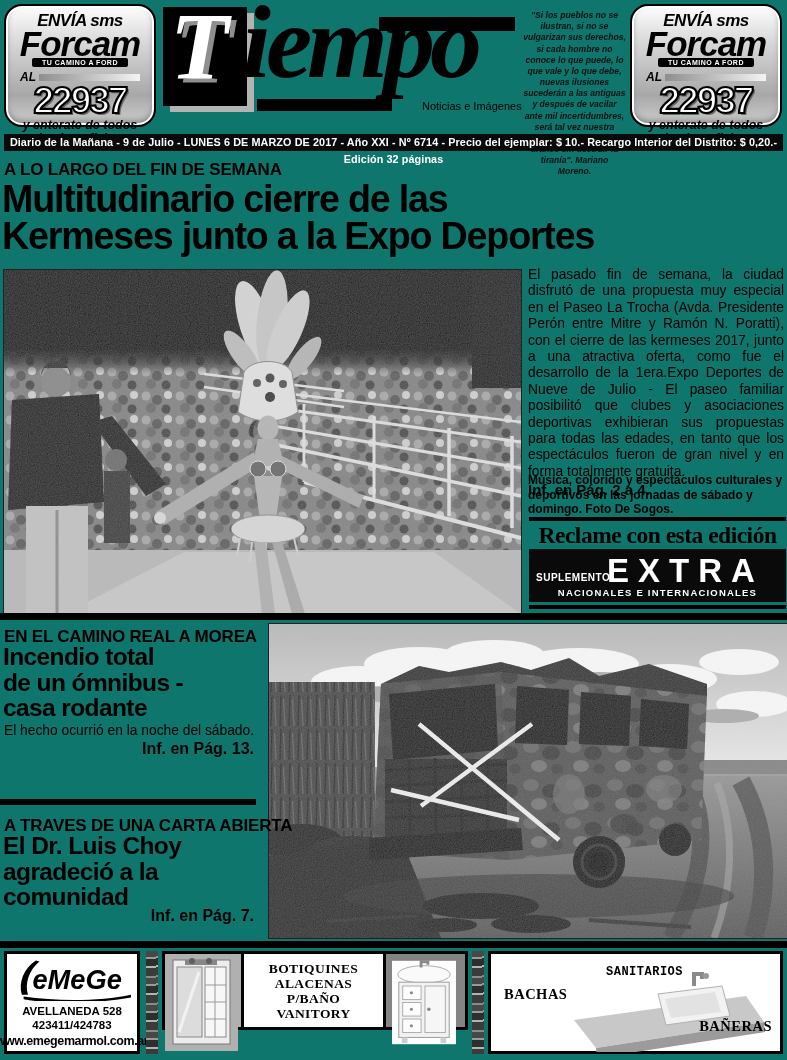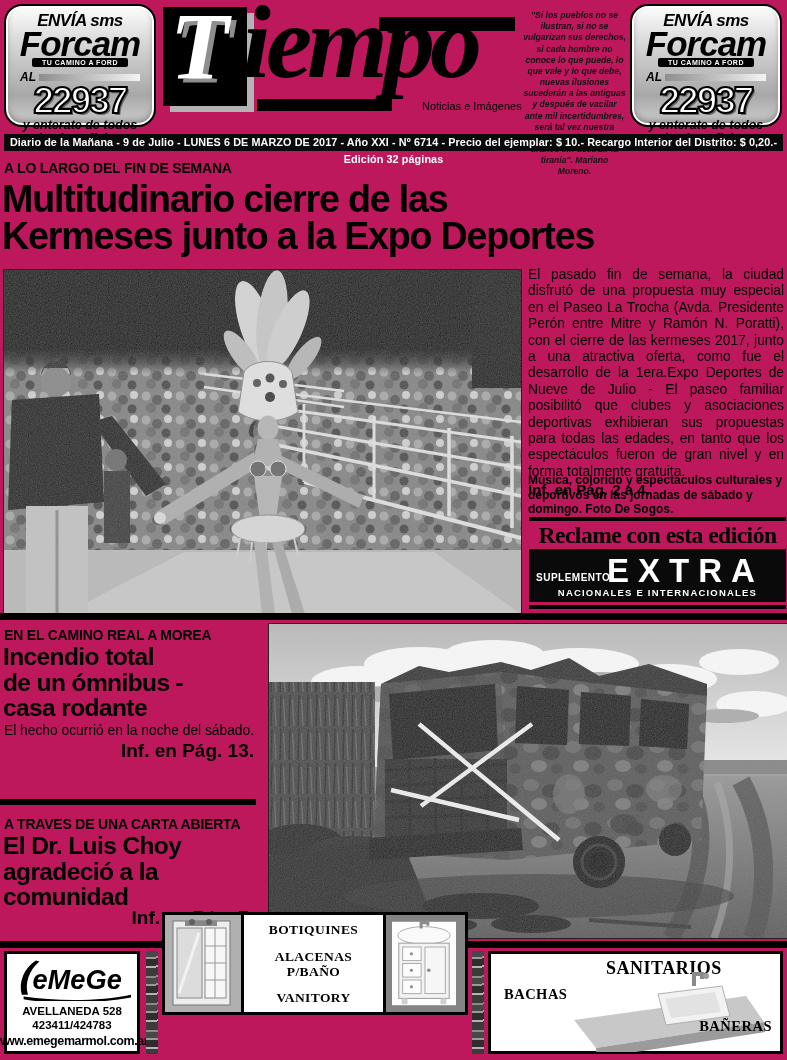--- a/index.html
+++ b/index.html
@@ -3,7 +3,7 @@
 <meta charset="utf-8">
 <style>
   html,body{margin:0;padding:0;background:#ffffff;}
-  #page{position:relative;width:787px;height:1060px;background:#be185d;overflow:hidden;
+  #page{position:relative;width:787px;height:1060px;background:#0f766e;overflow:hidden;
         font-family:"Liberation Sans",sans-serif;color:#000;}
   .abs{position:absolute;}
   .preline{white-space:pre-line;}

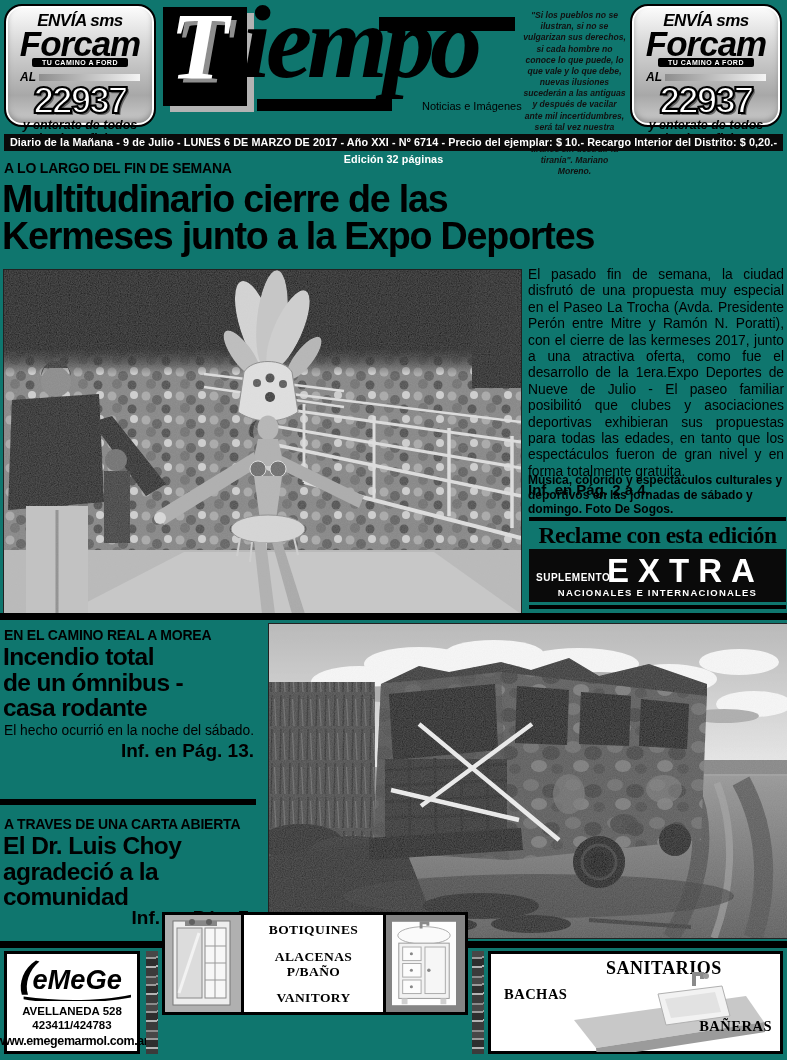--- a/index.html
+++ b/index.html
@@ -45,7 +45,7 @@
       font-weight:bold;font-size:10.8px;line-height:17px;text-align:center;letter-spacing:.1px;}
 
   
-  .kicker{font-weight:bold;font-size:14px;letter-spacing:-.2px;}
+  .kicker{font-weight:bold;font-size:17px;letter-spacing:-.2px;}
   .headline-xl{font-weight:bold;font-size:38px;line-height:37px;letter-spacing:-1.2px;
       transform:scaleX(.99);transform-origin:left top;}
   .headline-md{font-weight:bold;font-size:24.5px;line-height:25.5px;letter-spacing:-.6px;}

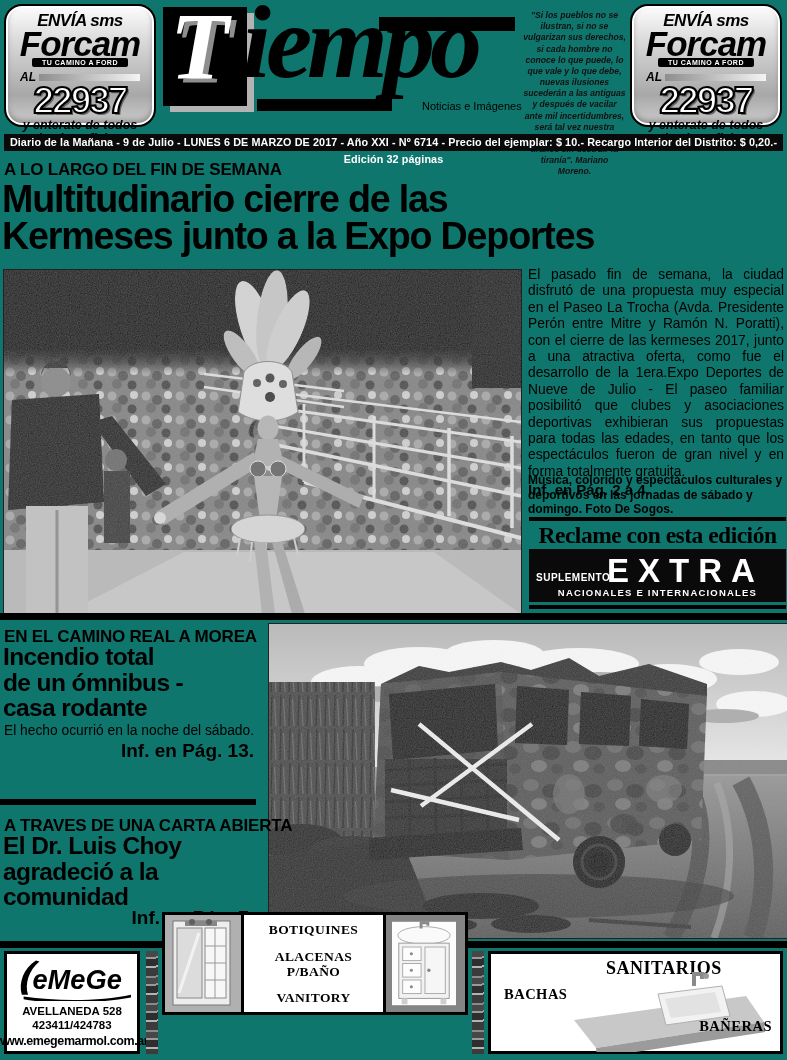--- a/index.html
+++ b/index.html
@@ -50,7 +50,7 @@
       transform:scaleX(.99);transform-origin:left top;}
   .headline-md{font-weight:bold;font-size:24.5px;line-height:25.5px;letter-spacing:-.6px;}
   .subhead{font-size:13.8px;}
-  .pageref{font-weight:bold;font-size:19px;text-align:right;}
+  .pageref{font-weight:bold;font-size:16px;text-align:right;}
 
   
   .bodytext{font-size:13.8px;line-height:16.4px;text-align:justify;}

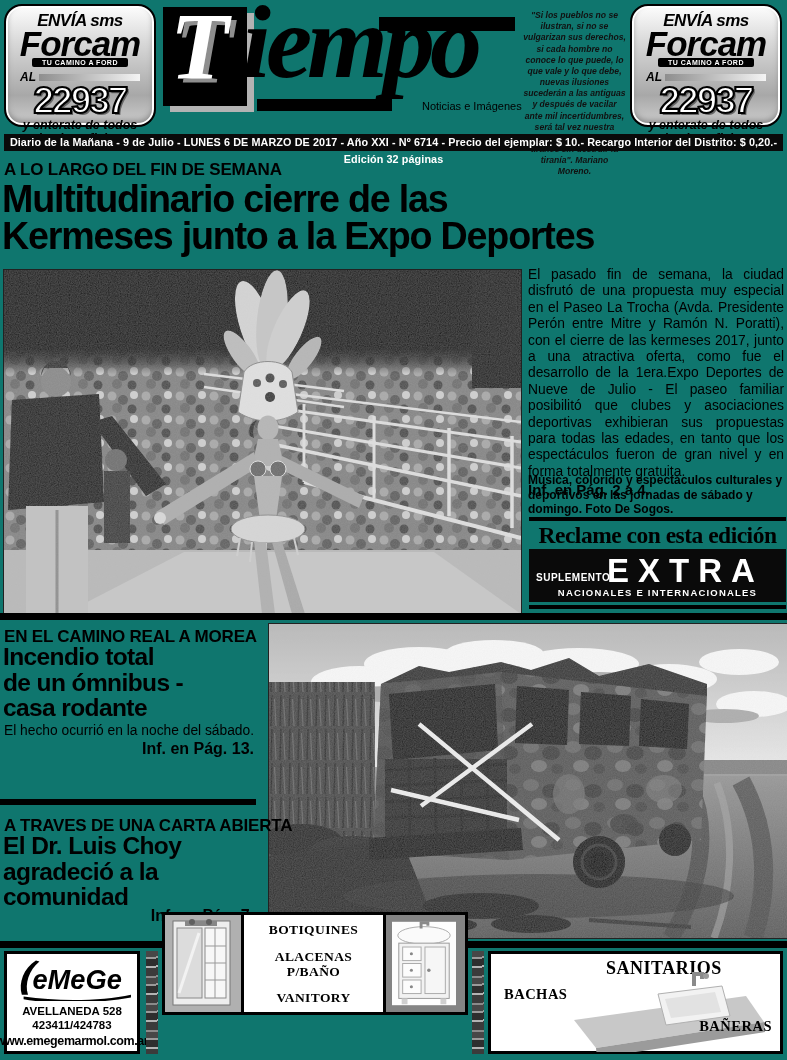--- a/index.html
+++ b/index.html
@@ -78,7 +78,7 @@
       align-items:center;justify-content:space-between;padding:3px 2px;}
   .em-addr{font-weight:bold;font-size:11.5px;line-height:14px;text-align:center;}
   .em-web{font-weight:bold;font-size:12.5px;letter-spacing:-.4px;}
-  .prod-group{left:162px;top:912px;width:306px;height:103px;display:flex;}
+  .prod-group{left:162px;top:951px;width:306px;height:79px;display:flex;}
   .prod-text{flex:1;display:flex;flex-direction:column;justify-content:space-between;
       align-items:center;padding:7px 2px;box-sizing:border-box;
       font-family:"Liberation Serif",serif;font-weight:bold;font-size:13.5px;line-height:15px;

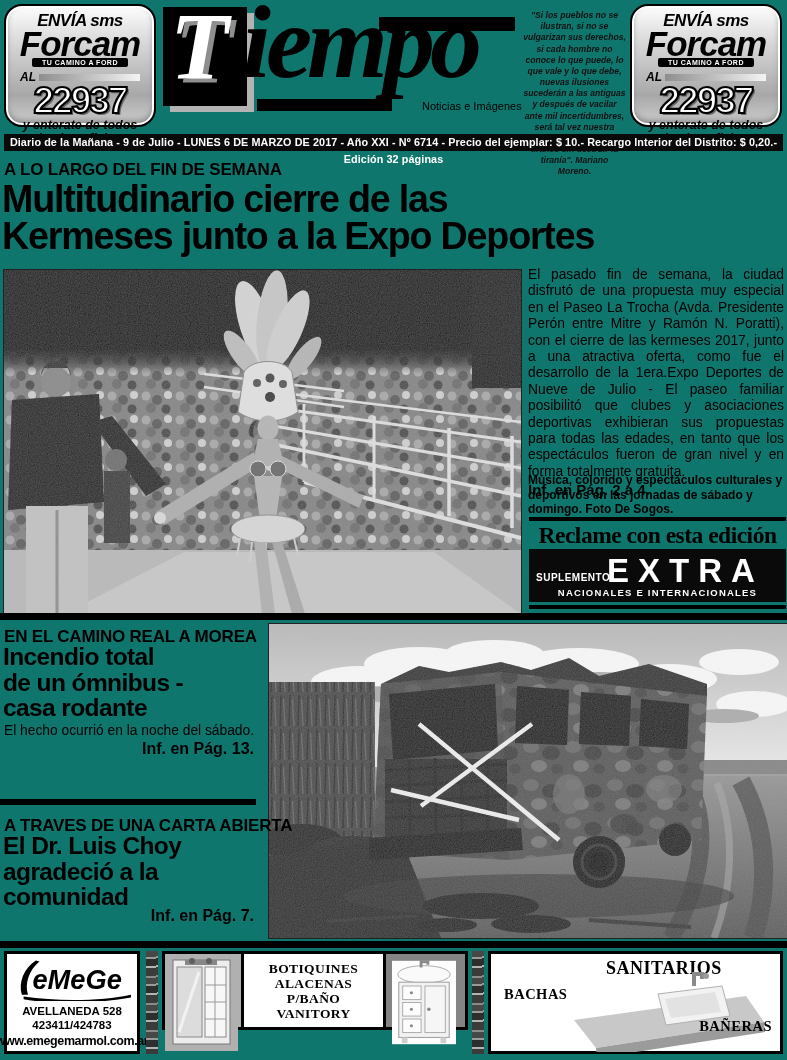--- a/index.html
+++ b/index.html
@@ -87,7 +87,7 @@
   .cab-wrap{width:76px;border-right:3px solid #000;background:#b0b0b0;}
   .sanit{left:488px;top:951px;width:295px;height:103px;position:absolute;
       font-family:"Liberation Serif",serif;font-weight:bold;letter-spacing:.5px;}
-  .s-top{position:absolute;left:115px;top:4px;font-size:18px;}
+  .s-top{position:absolute;left:115px;top:11px;font-size:12px;font-family:Liberation Mono, monospace;}
   .s-left{position:absolute;left:13px;top:32px;font-size:14.5px;}
   .s-bot{position:absolute;right:8px;bottom:16px;font-size:14.5px;}
 </style>

